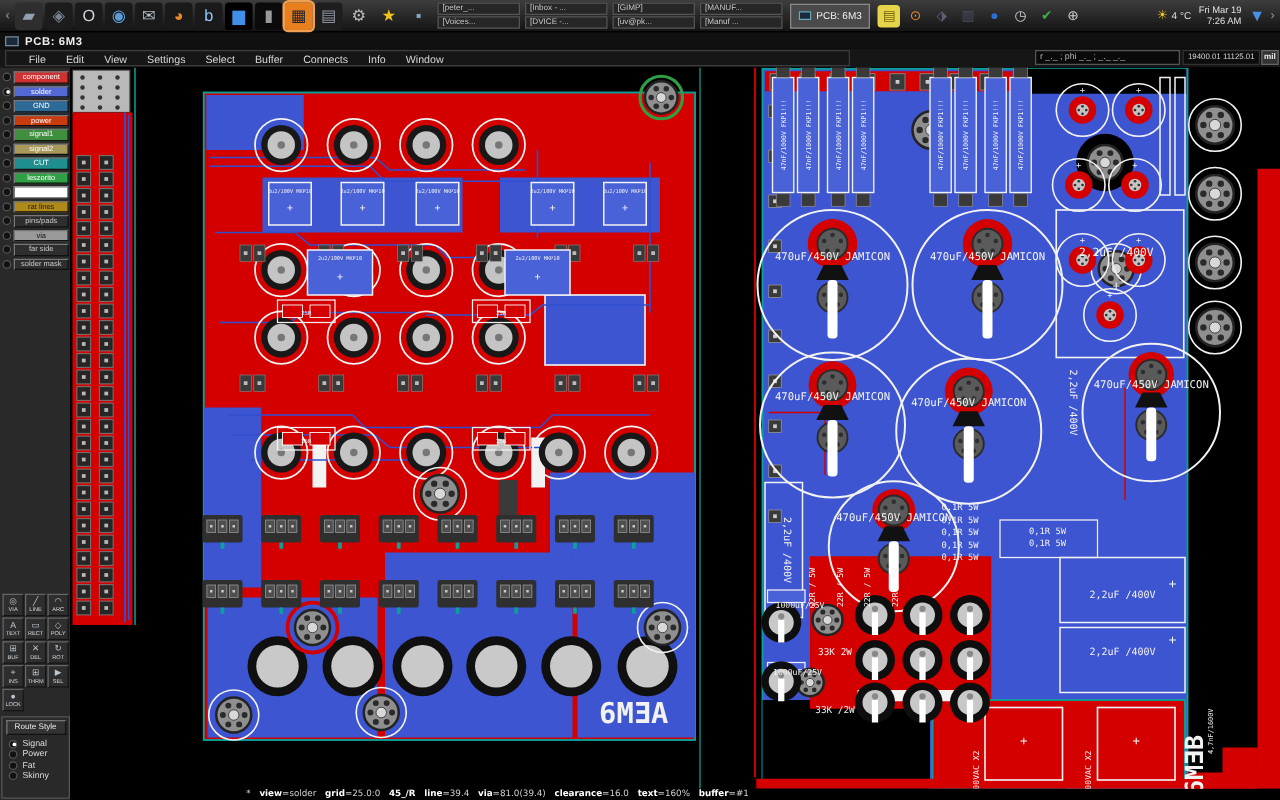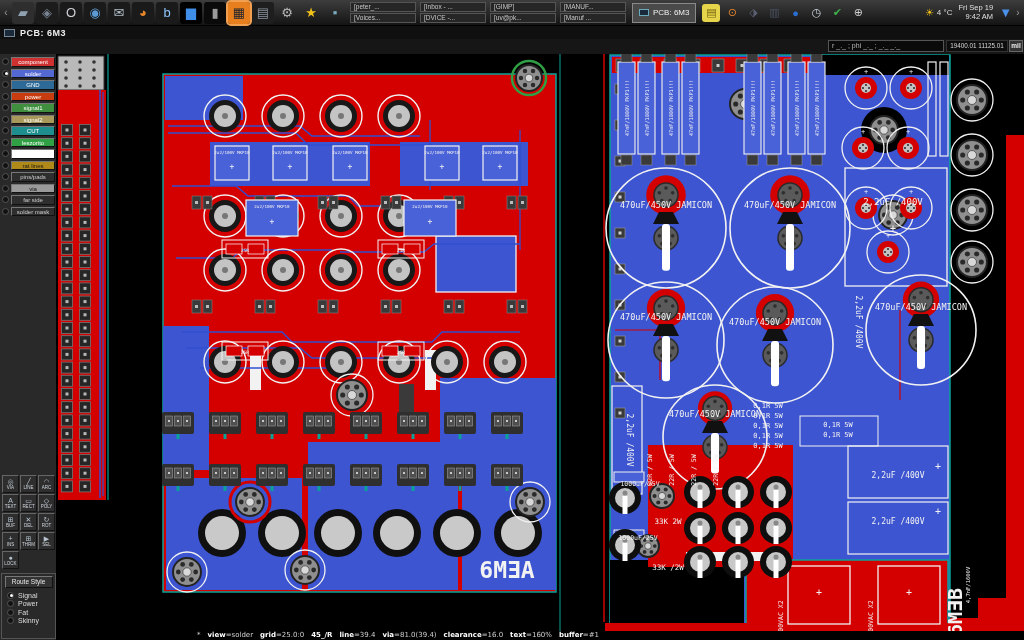--- a/index.html
+++ b/index.html
@@ -149,7 +149,7 @@
       <span>4 °C</span>
     </div>
     <div class="clockbox">
-      <div>Fri Sep 19</div>
+      <div>Fri Mar 19</div>
       <div>9:42 AM</div>
     </div>
     <div class="dl-icon">▼</div>

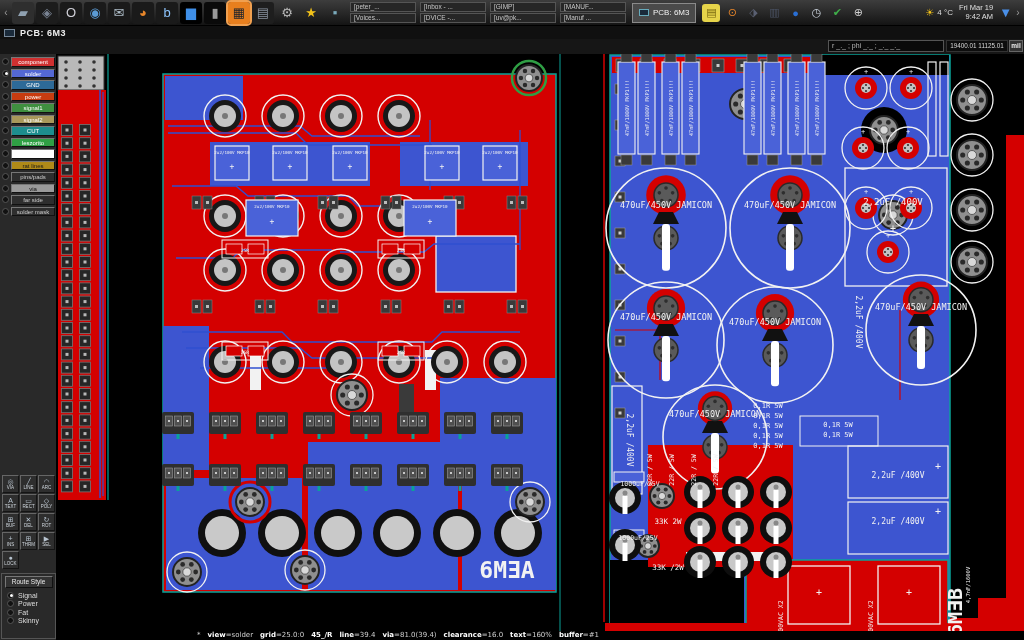--- a/index.html
+++ b/index.html
@@ -150,7 +150,7 @@
     </div>
     <div class="clockbox">
       <div>Fri Mar 19</div>
-      <div>9:42 AM</div>
+      <div>7:26 AM</div>
     </div>
     <div class="dl-icon">▼</div>
     <div class="tb-arrow">›</div>

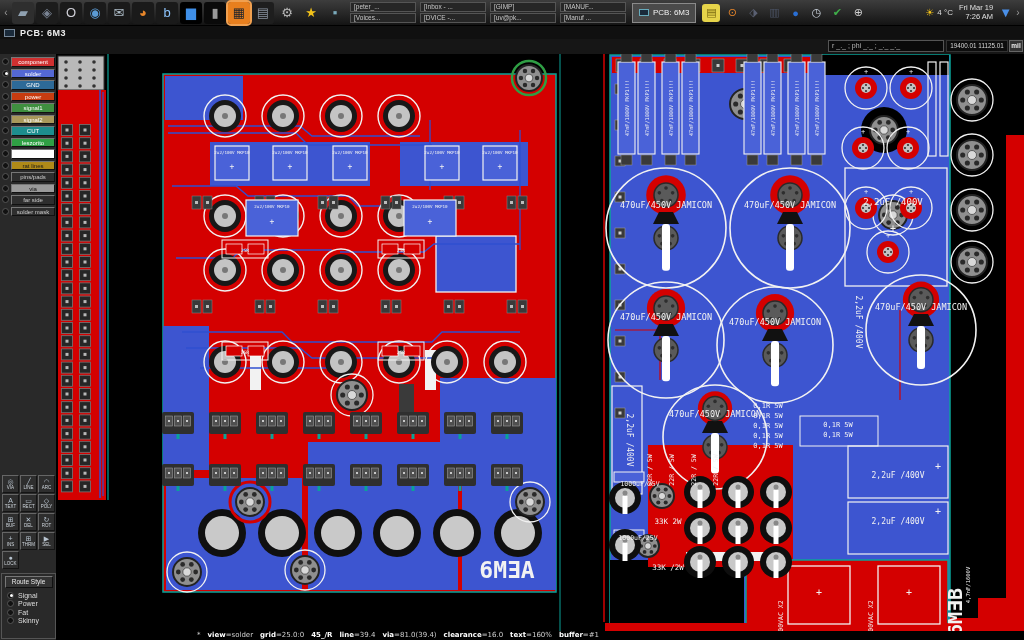--- a/index.html
+++ b/index.html
@@ -162,6 +162,17 @@
   </div>
 
   <div id="menurow">
+    <div id="menubox">
+        <span class="menu-item">File</span>
+        <span class="menu-item">Edit</span>
+        <span class="menu-item">View</span>
+        <span class="menu-item">Settings</span>
+        <span class="menu-item">Select</span>
+        <span class="menu-item">Buffer</span>
+        <span class="menu-item">Connects</span>
+        <span class="menu-item">Info</span>
+        <span class="menu-item">Window</span>
+      </div>
     <div id="readout">r _._ ; phi _._ ;  _._  _._</div>
     <div id="coords">19400.01 11125.01</div>
     <div id="unitbtn">mil</div>

